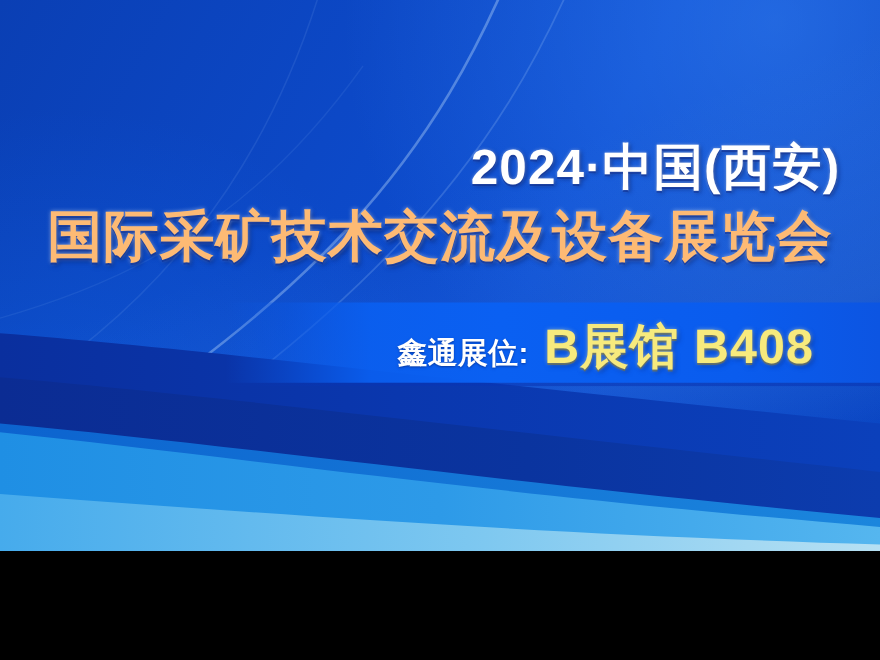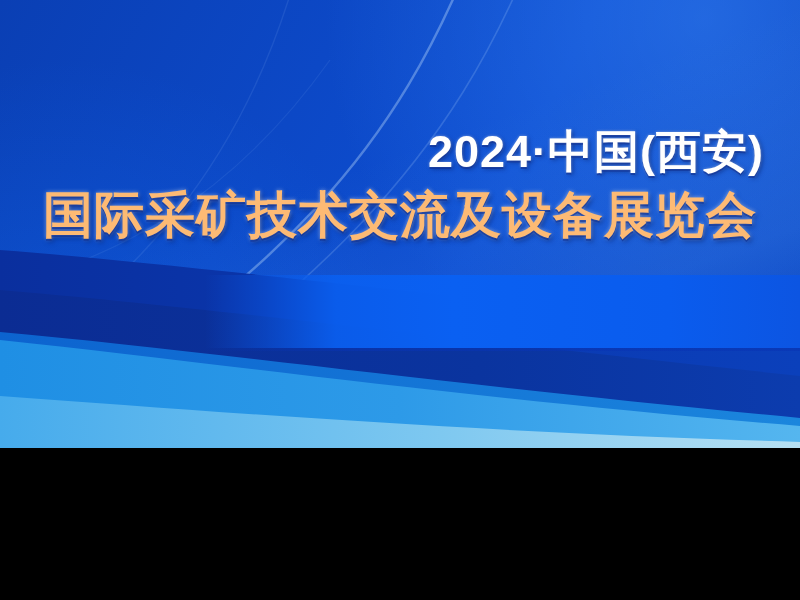--- a/index.html
+++ b/index.html
@@ -10,7 +10,7 @@
   #poster {
     position: relative;
     width: 800px;
-    height: 448px;
+    height: 501px;
     overflow: hidden;
     font-family: "Liberation Sans", "DejaVu Sans", sans-serif;
     background: #0b46c2;

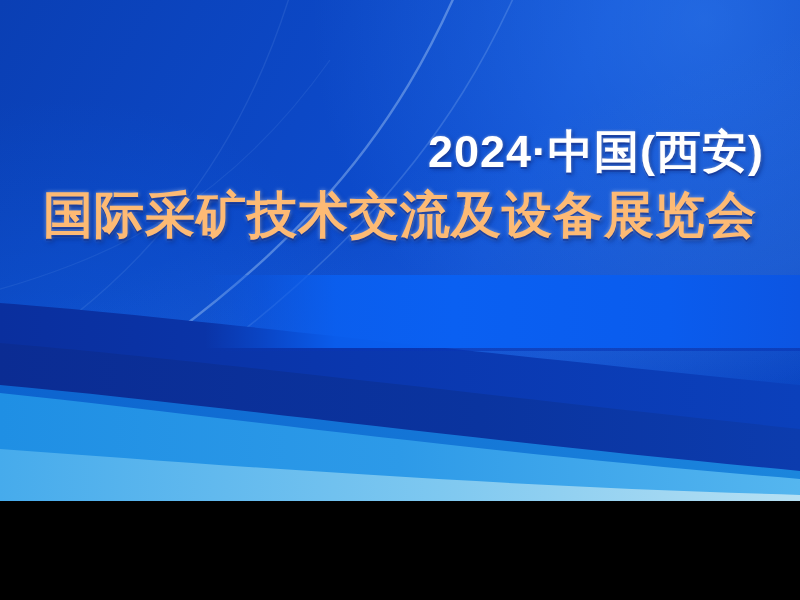--- a/index.html
+++ b/index.html
@@ -211,6 +211,10 @@
 
     <div class="title-2">国际采矿技术交流及设备展览会</div>
 
+    <div class="booth-row">
+      <span class="booth-label">鑫通展位:</span>
+      <span class="booth-value">B展馆 B408</span>
+    </div>
 
 
   </div>

